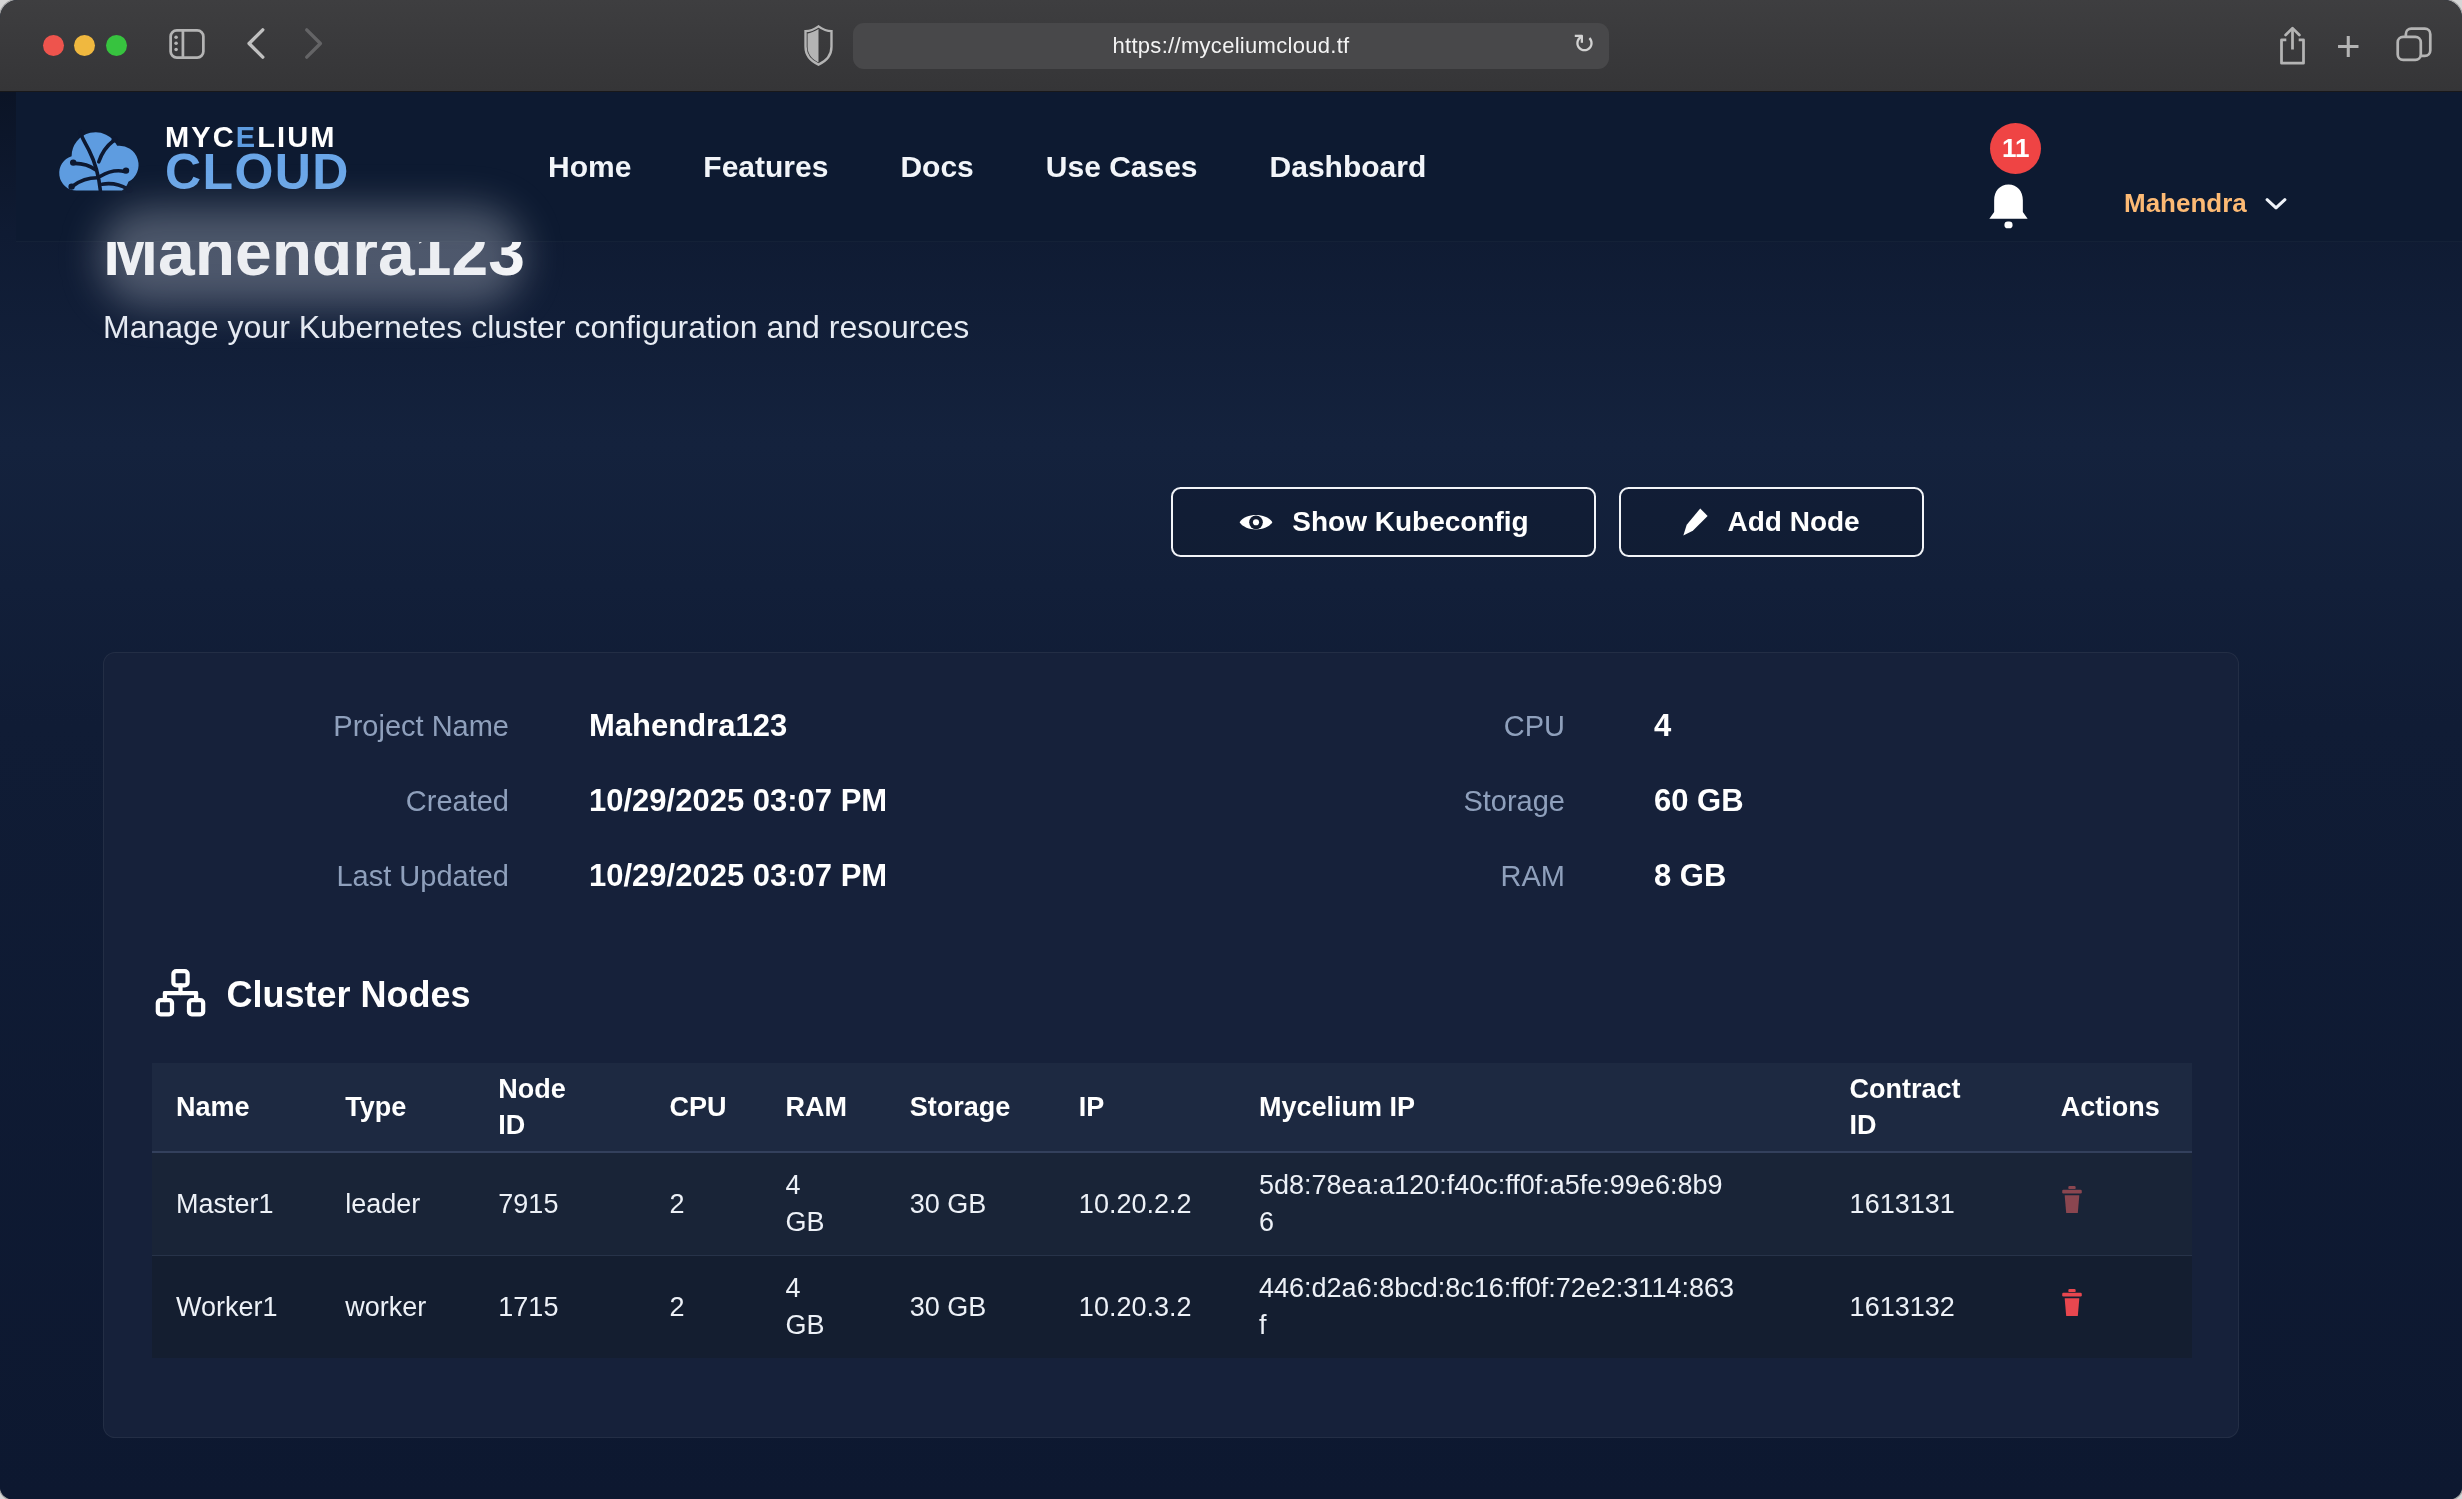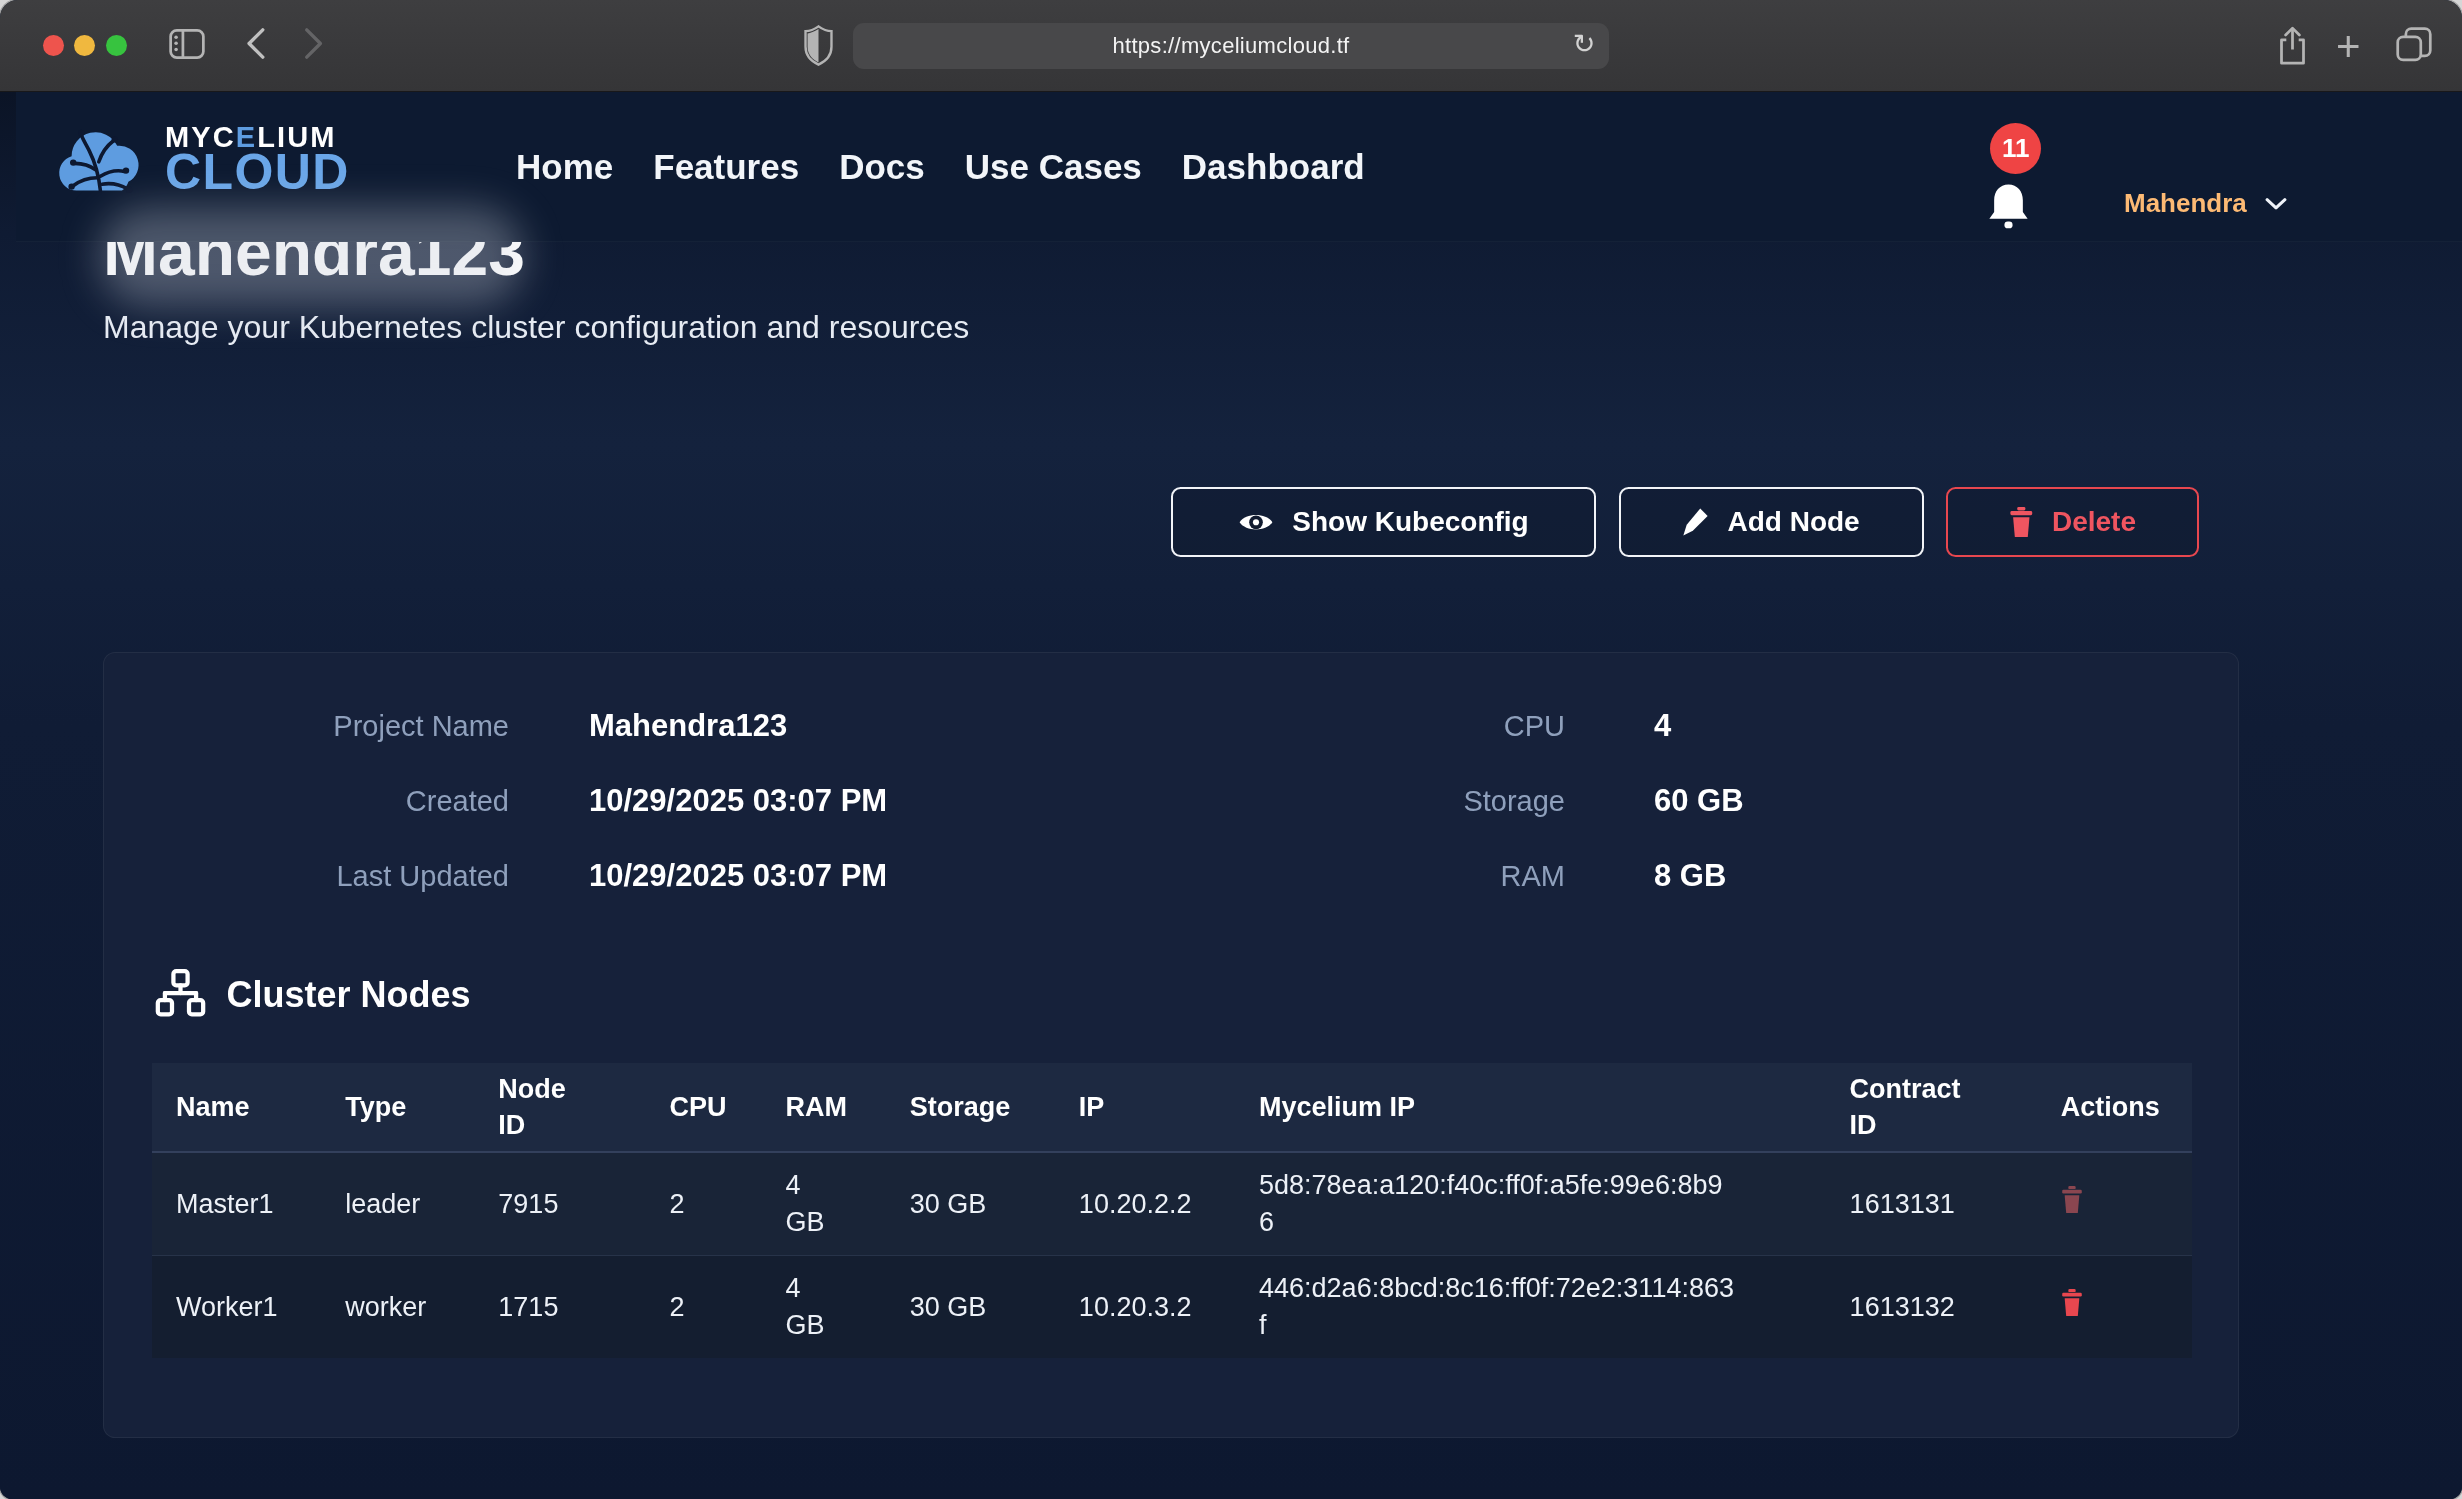--- a/index.html
+++ b/index.html
@@ -32,7 +32,7 @@
   .brand-text .l1 .accent { color:#5e9ce0; }
   .brand-text .l2 { font-size:50px; font-weight:800; color:#6aa6e8; letter-spacing:1.4px; line-height:40px; }
   .nav-links { position:absolute; left:500px; top:0; height:150px; display:flex; align-items:center; gap:40px; }
-  .nav-link { font-size:35px; font-weight:700; color:#f2f5f9; cursor:pointer; }
+  .nav-link { font-size:30px; font-weight:700; color:#f2f5f9; cursor:pointer;margin-left:32px; }
   .bell-wrap { position:absolute; left:1966px; top:31px; width:75px; height:130px; }
   .badge { position:absolute; left:8.2px; top:0; min-width:51px; height:51px; border-radius:27px;
            background:#ef4444; color:#fff; font-size:26px; font-weight:700;

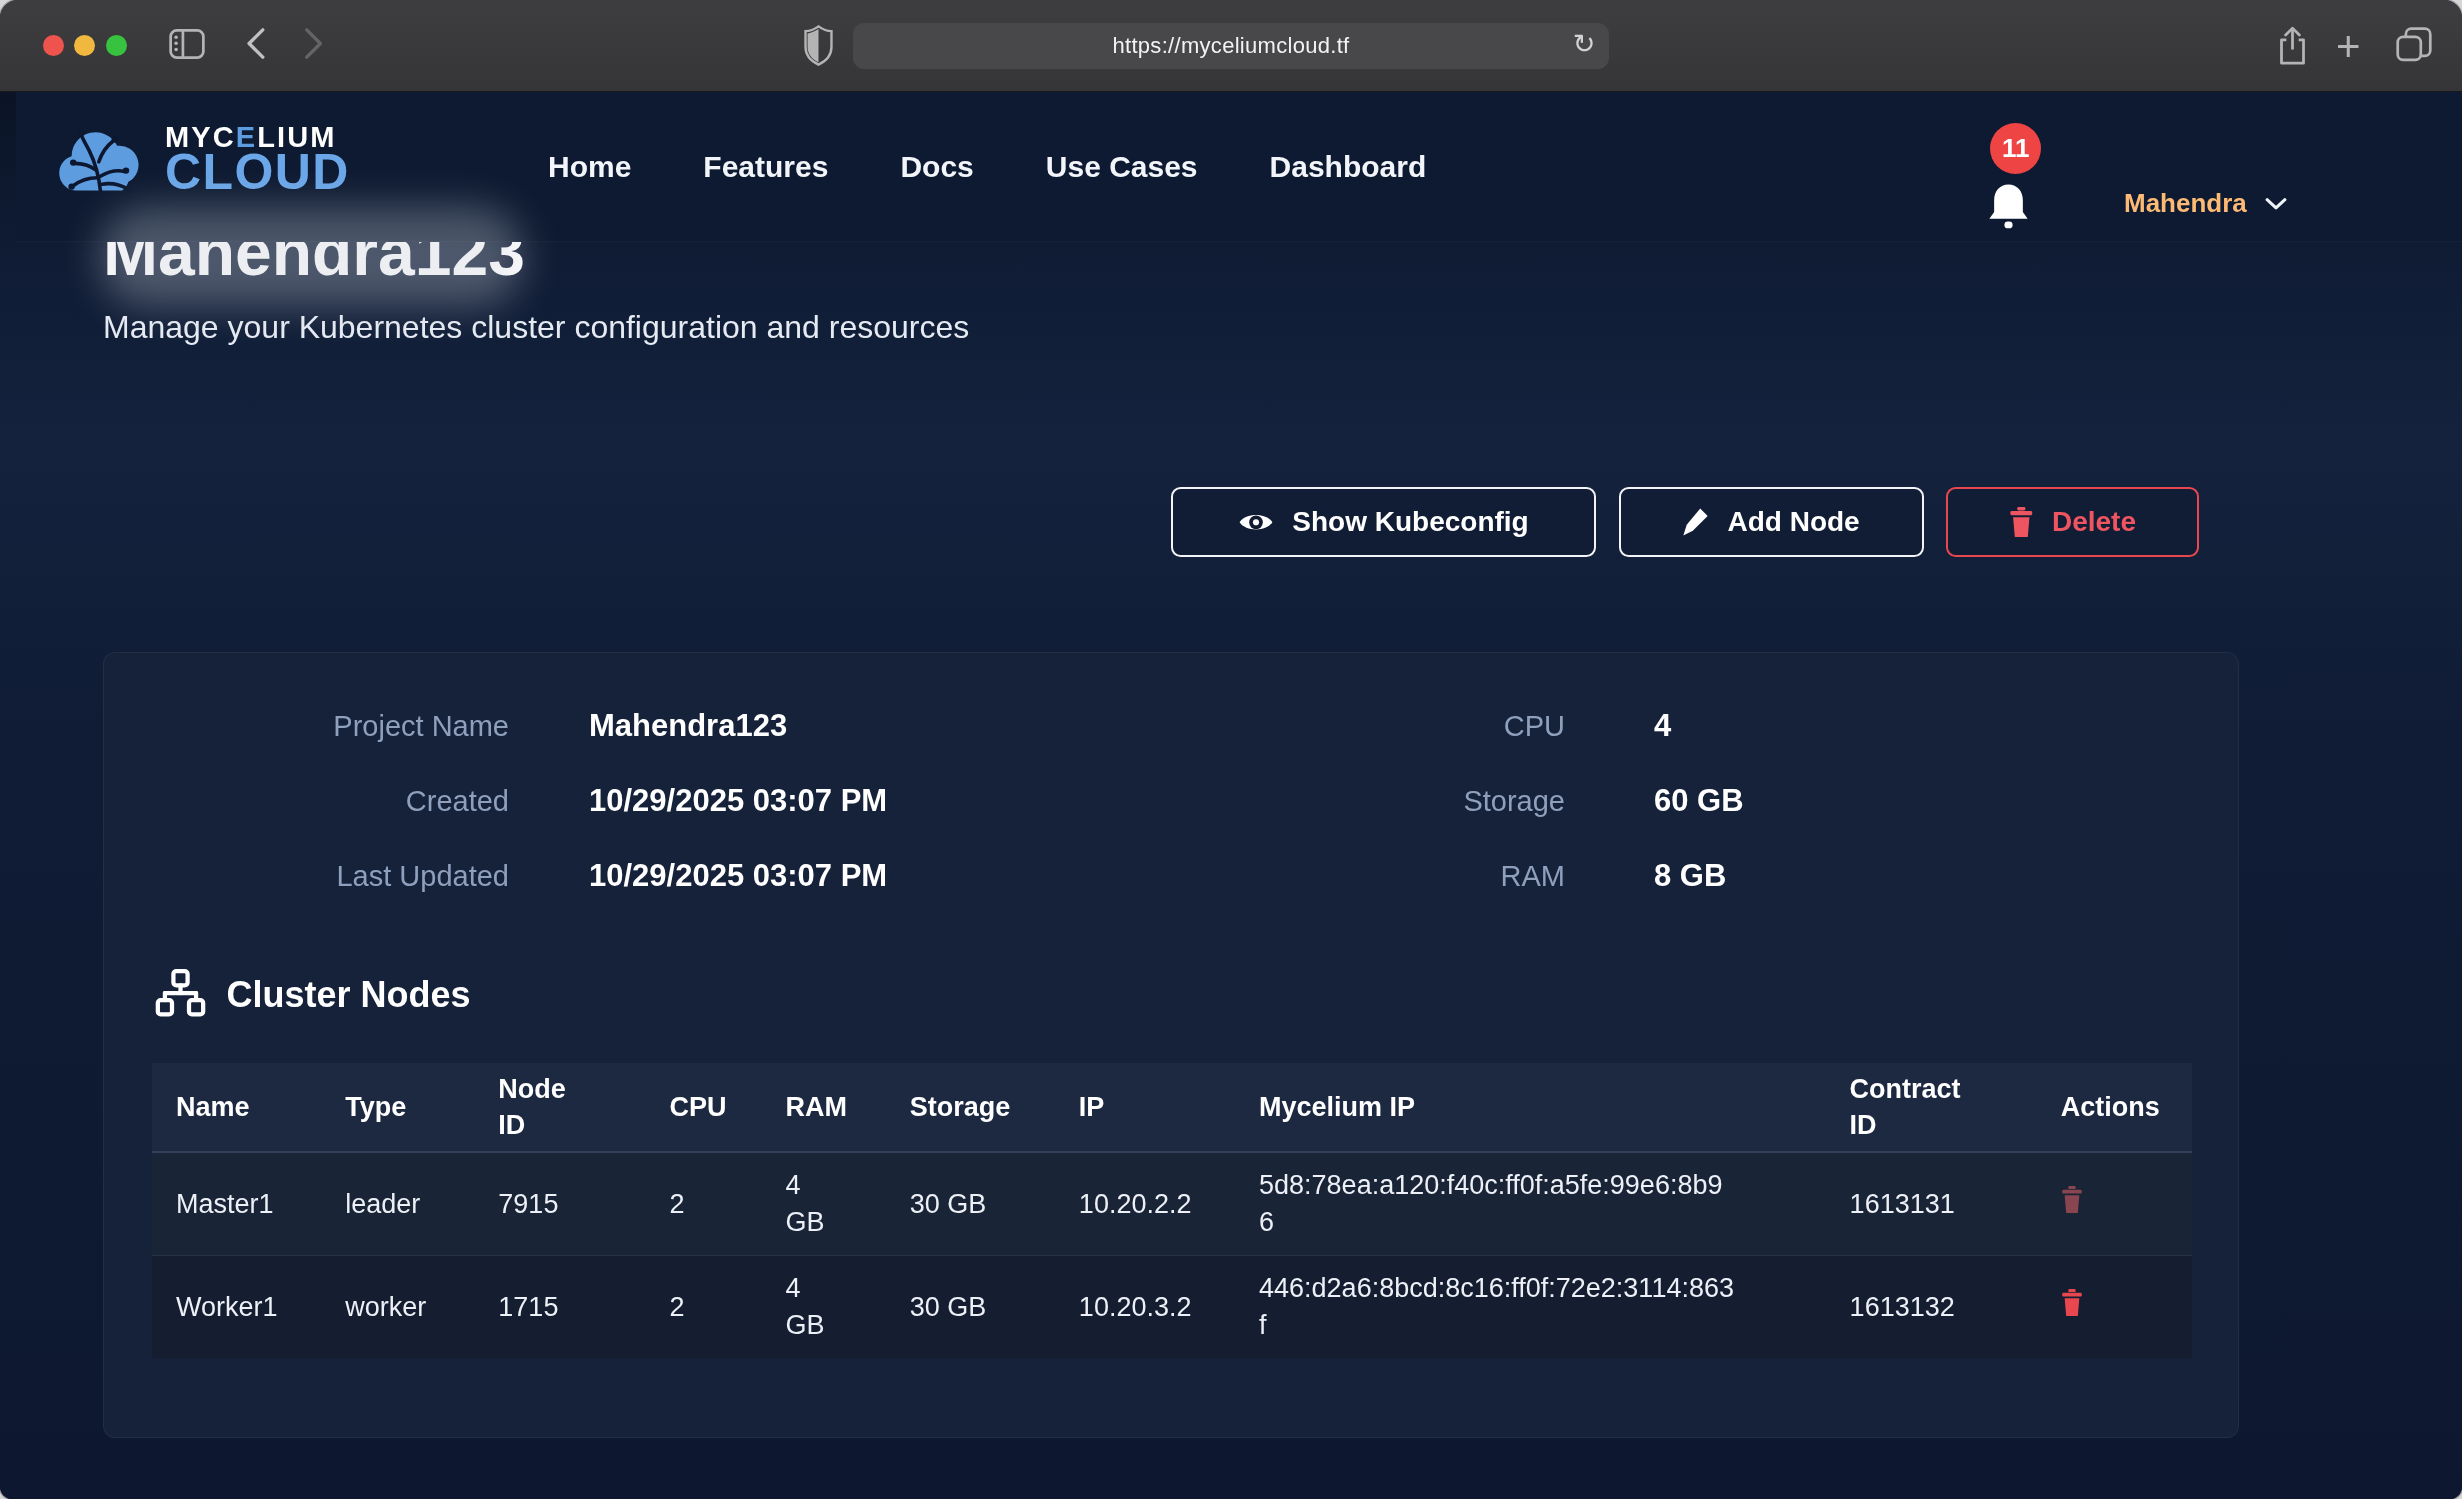--- a/index.html
+++ b/index.html
@@ -237,16 +237,6 @@
             </svg>
         </span>
         <span>Add Node</span>
-      </div>
-      <div class="btn btn-delete">
-        <span>
-          <svg width="24.6" height="30" viewBox="0 0 36 44" fill="#ef5560">
-              <rect x="12" y="0" width="12" height="5" rx="2"></rect>
-              <rect x="2" y="6" width="32" height="6" rx="2"></rect>
-              <path d="M6,15 H30 L27.5,44 H8.5 Z"></path>
-            </svg>
-        </span>
-        <span>Delete</span>
       </div>
     </div>
 

